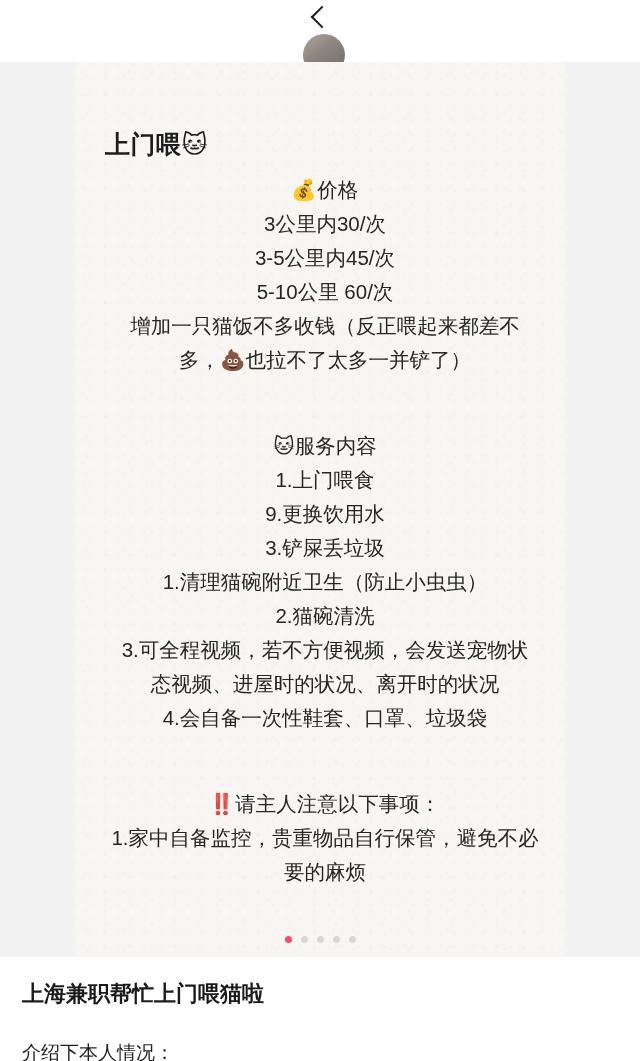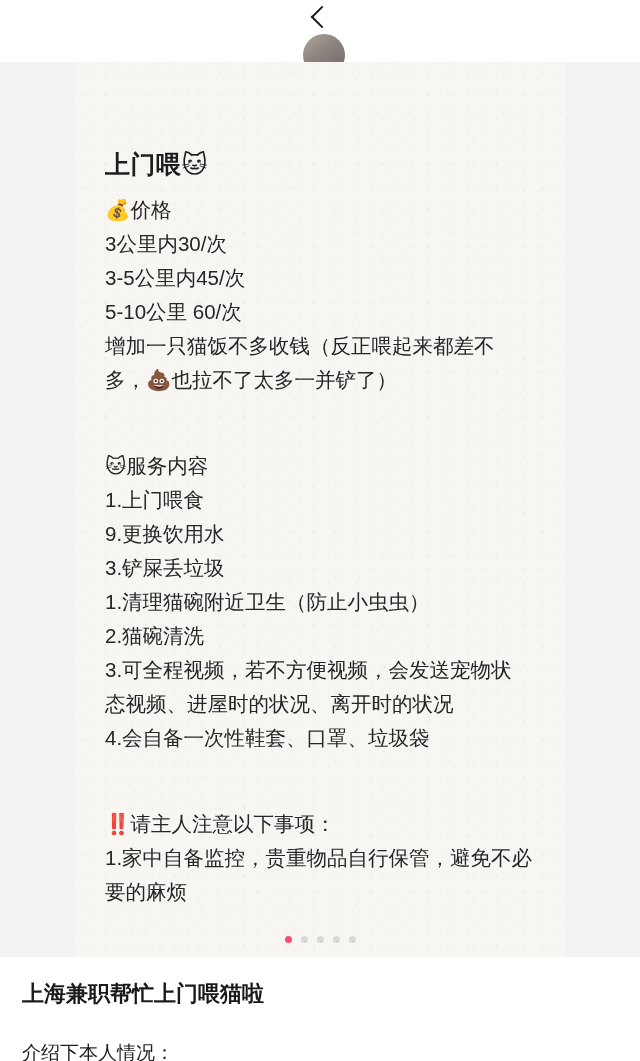--- a/index.html
+++ b/index.html
@@ -124,7 +124,6 @@
     top: 66px;
     width: 440px;
     color: #222;
-    margin-top: 20px;
   }
   .note-title {
     font-size: 25px;

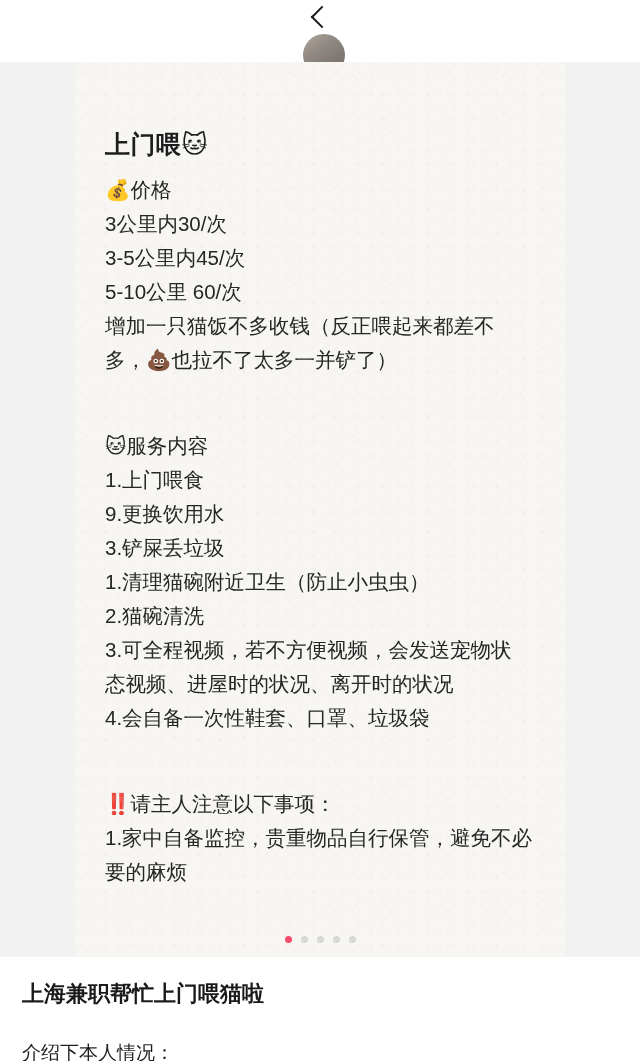--- a/index.html
+++ b/index.html
@@ -137,6 +137,7 @@
     line-height: 34px;
     color: #262626;
     white-space: pre-wrap;
+    text-align: center;
   }
   .note-gap {
     height: 34px;

